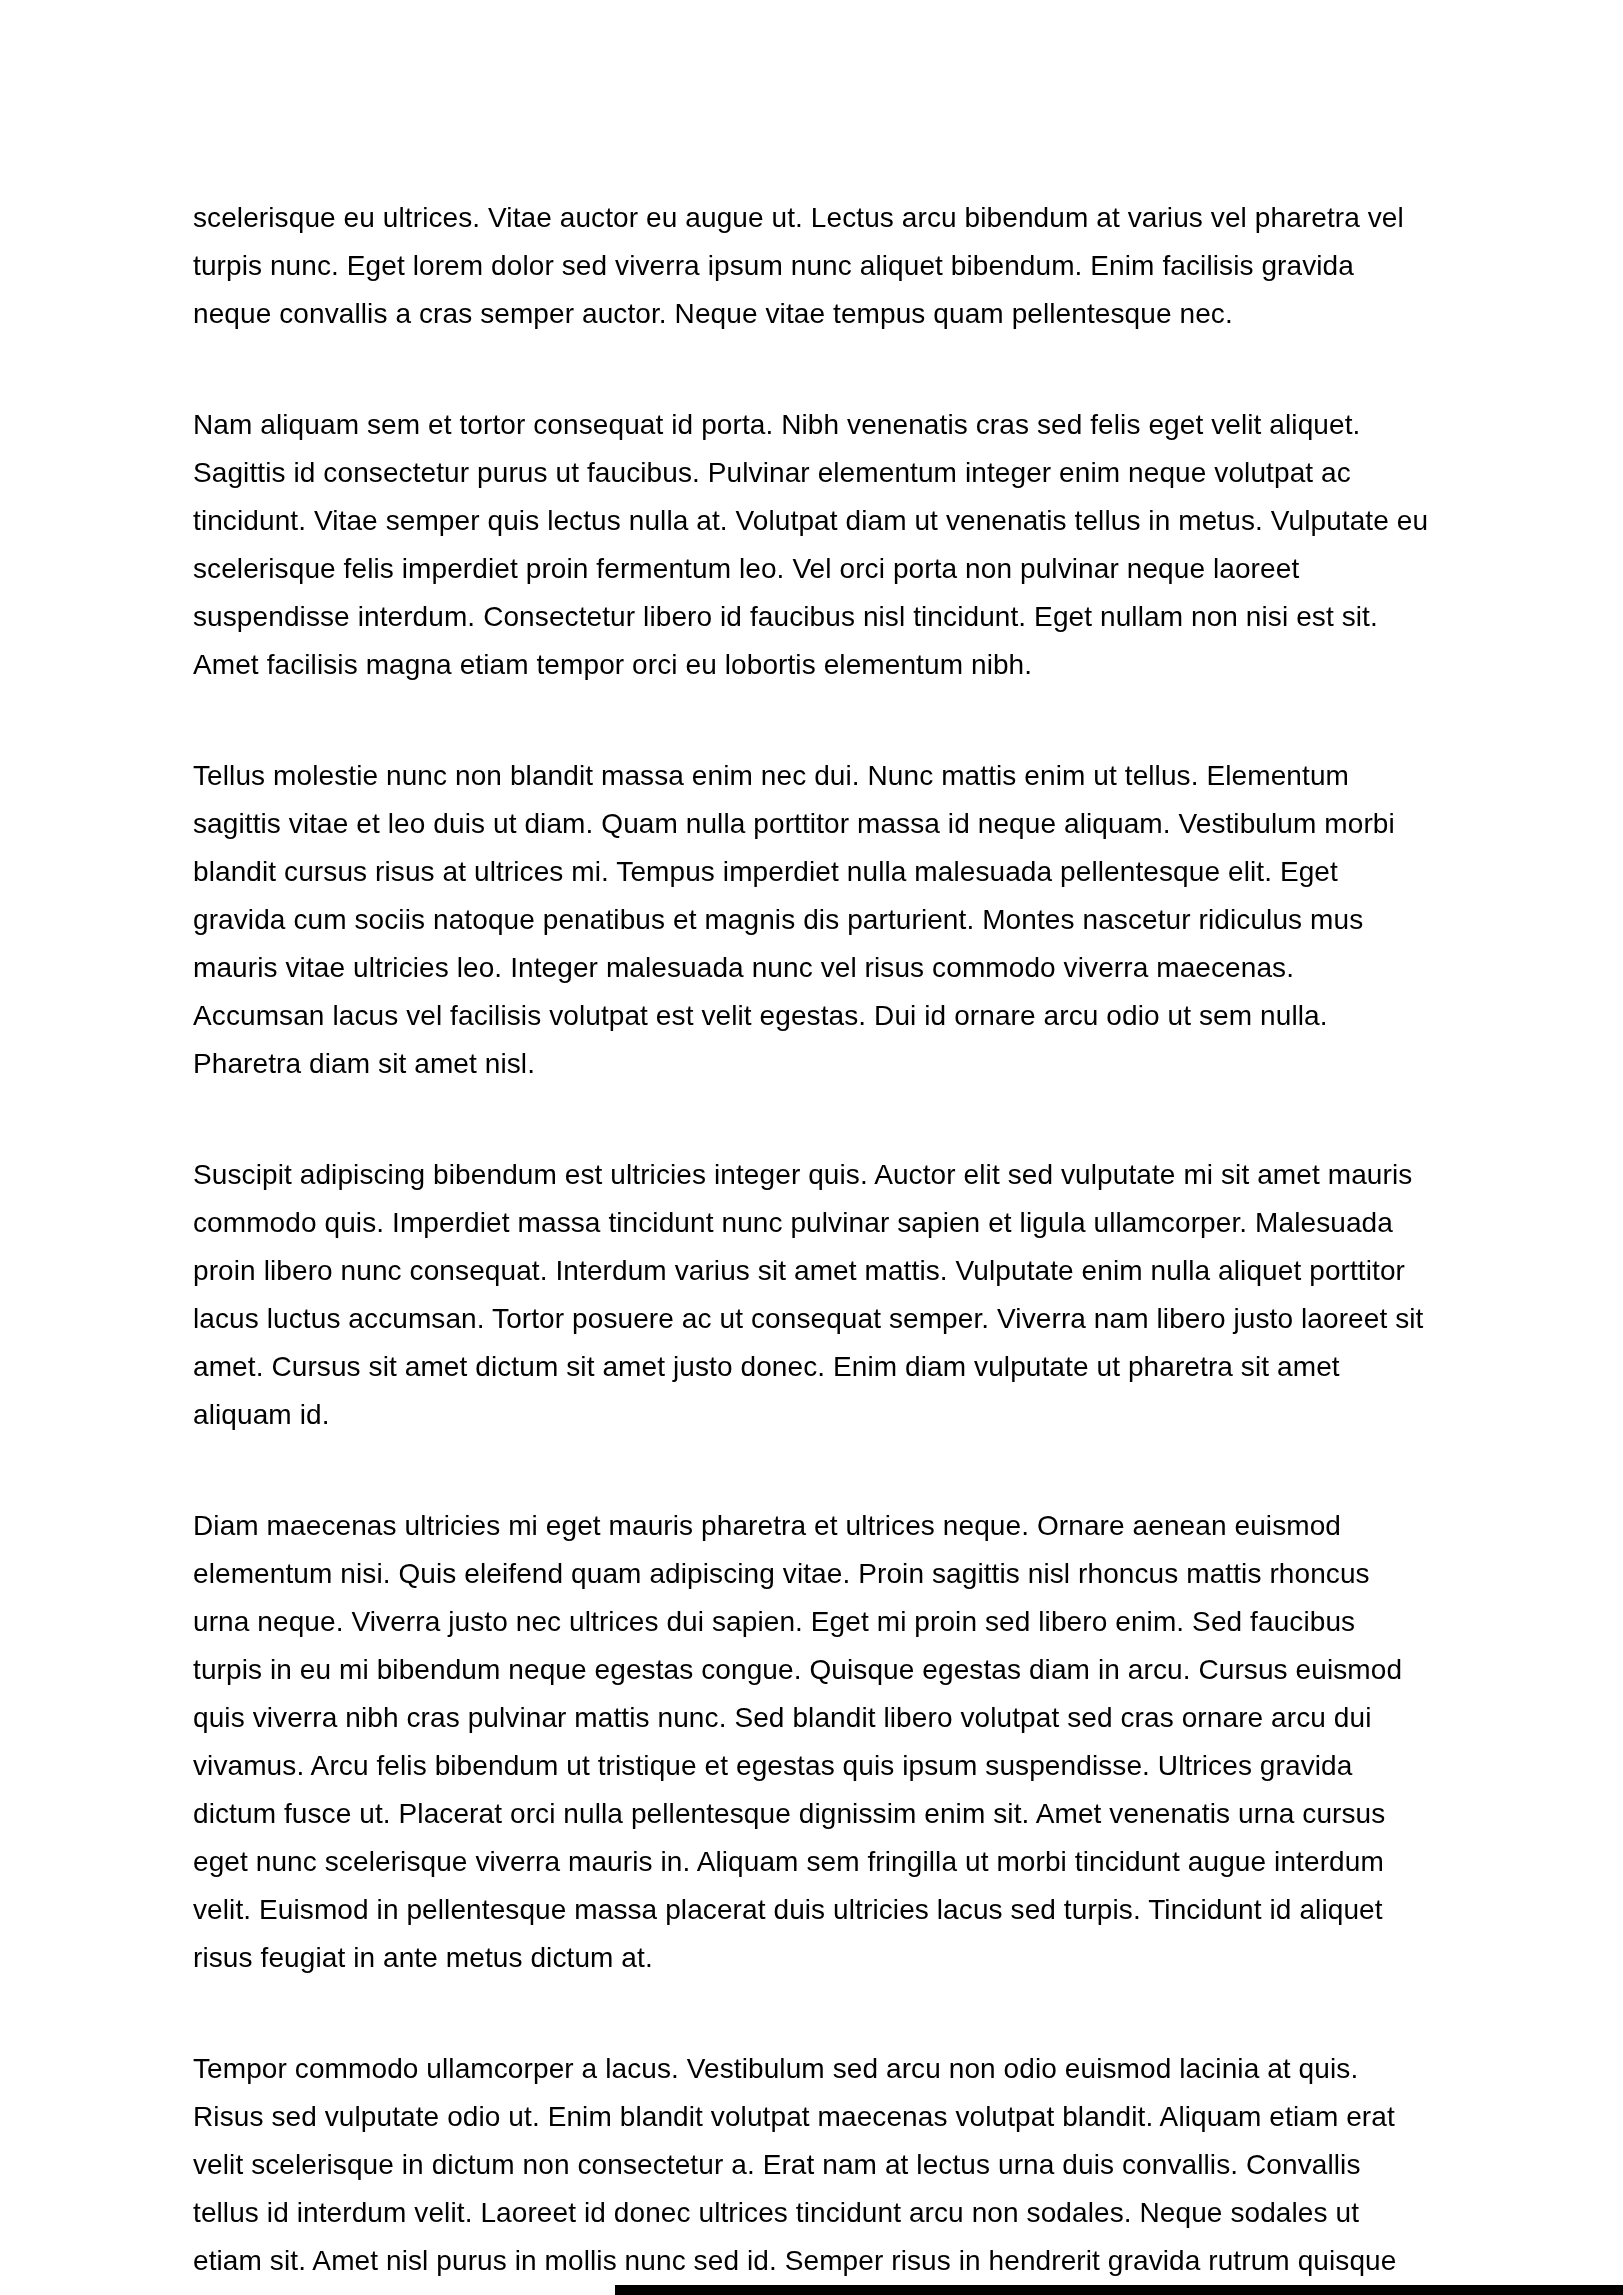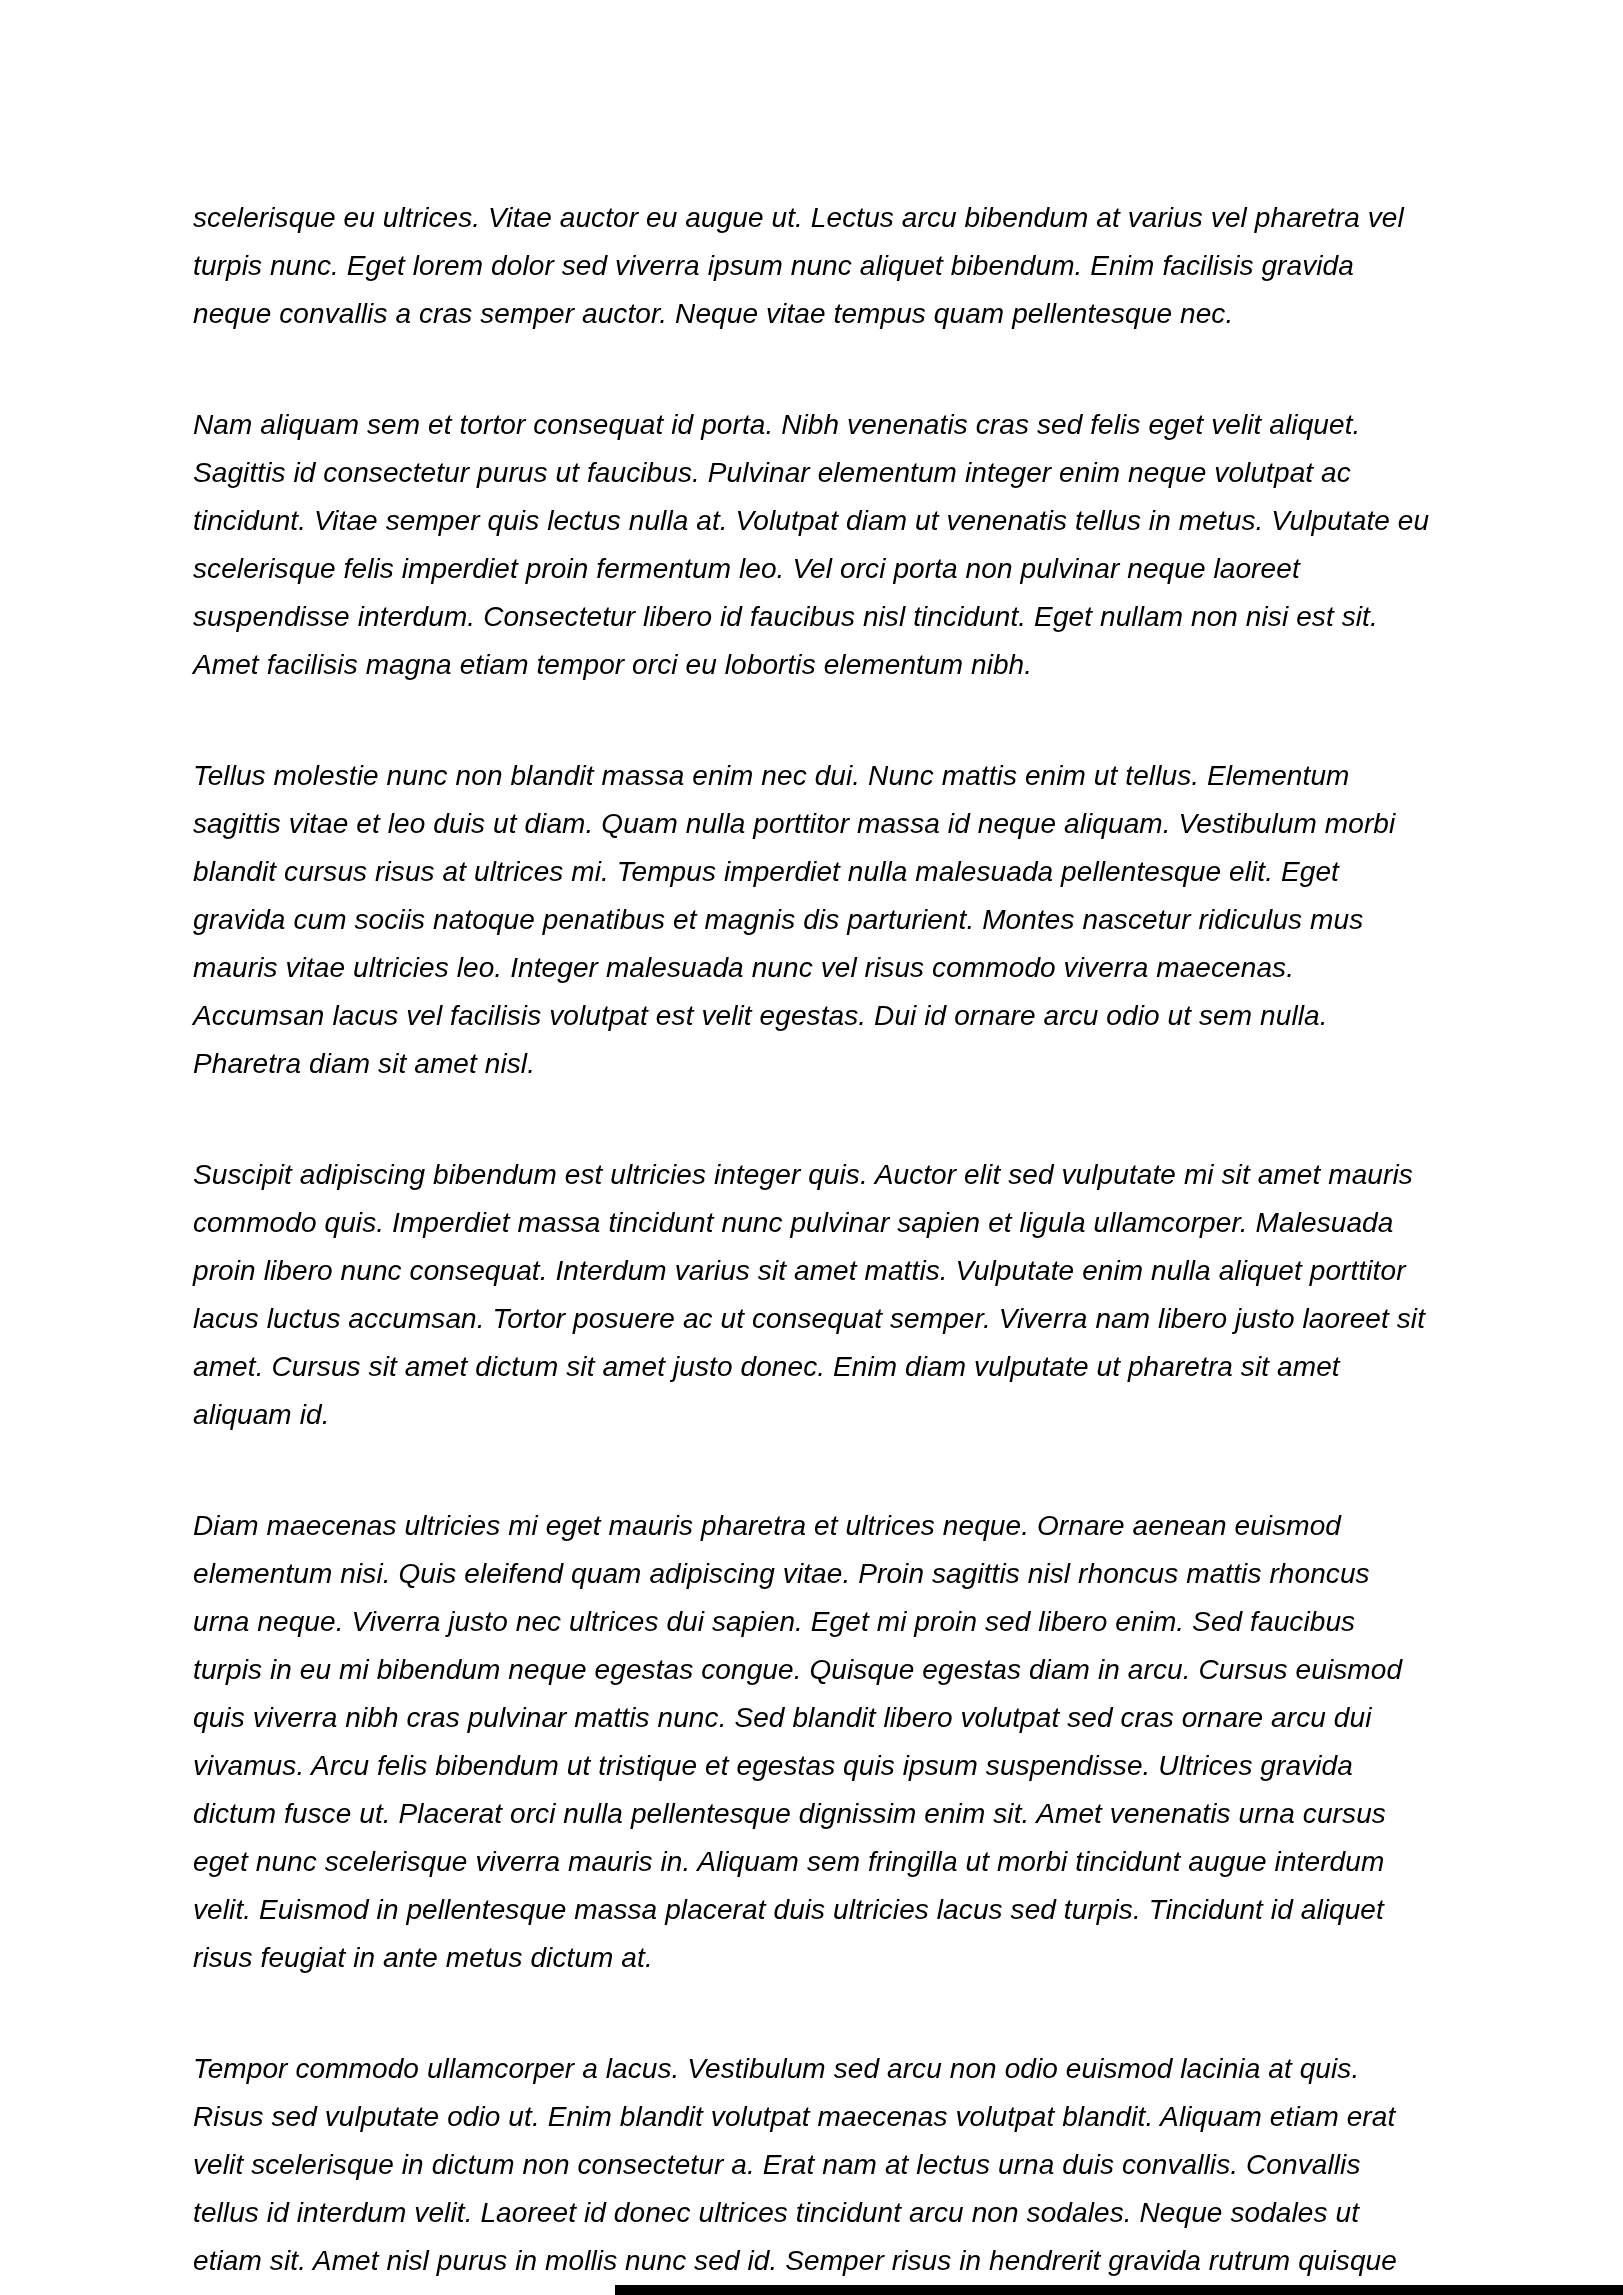--- a/index.html
+++ b/index.html
@@ -2,7 +2,7 @@
 <html style="font-size:10.5px"><head>
 <meta charset="utf-8">
 <style>
-  * { margin: 0; padding: 0; box-sizing: border-box; font-style: italic; }
+  * { margin: 0; padding: 0; box-sizing: border-box; }
 
   html, body {
     width: 1623px;

